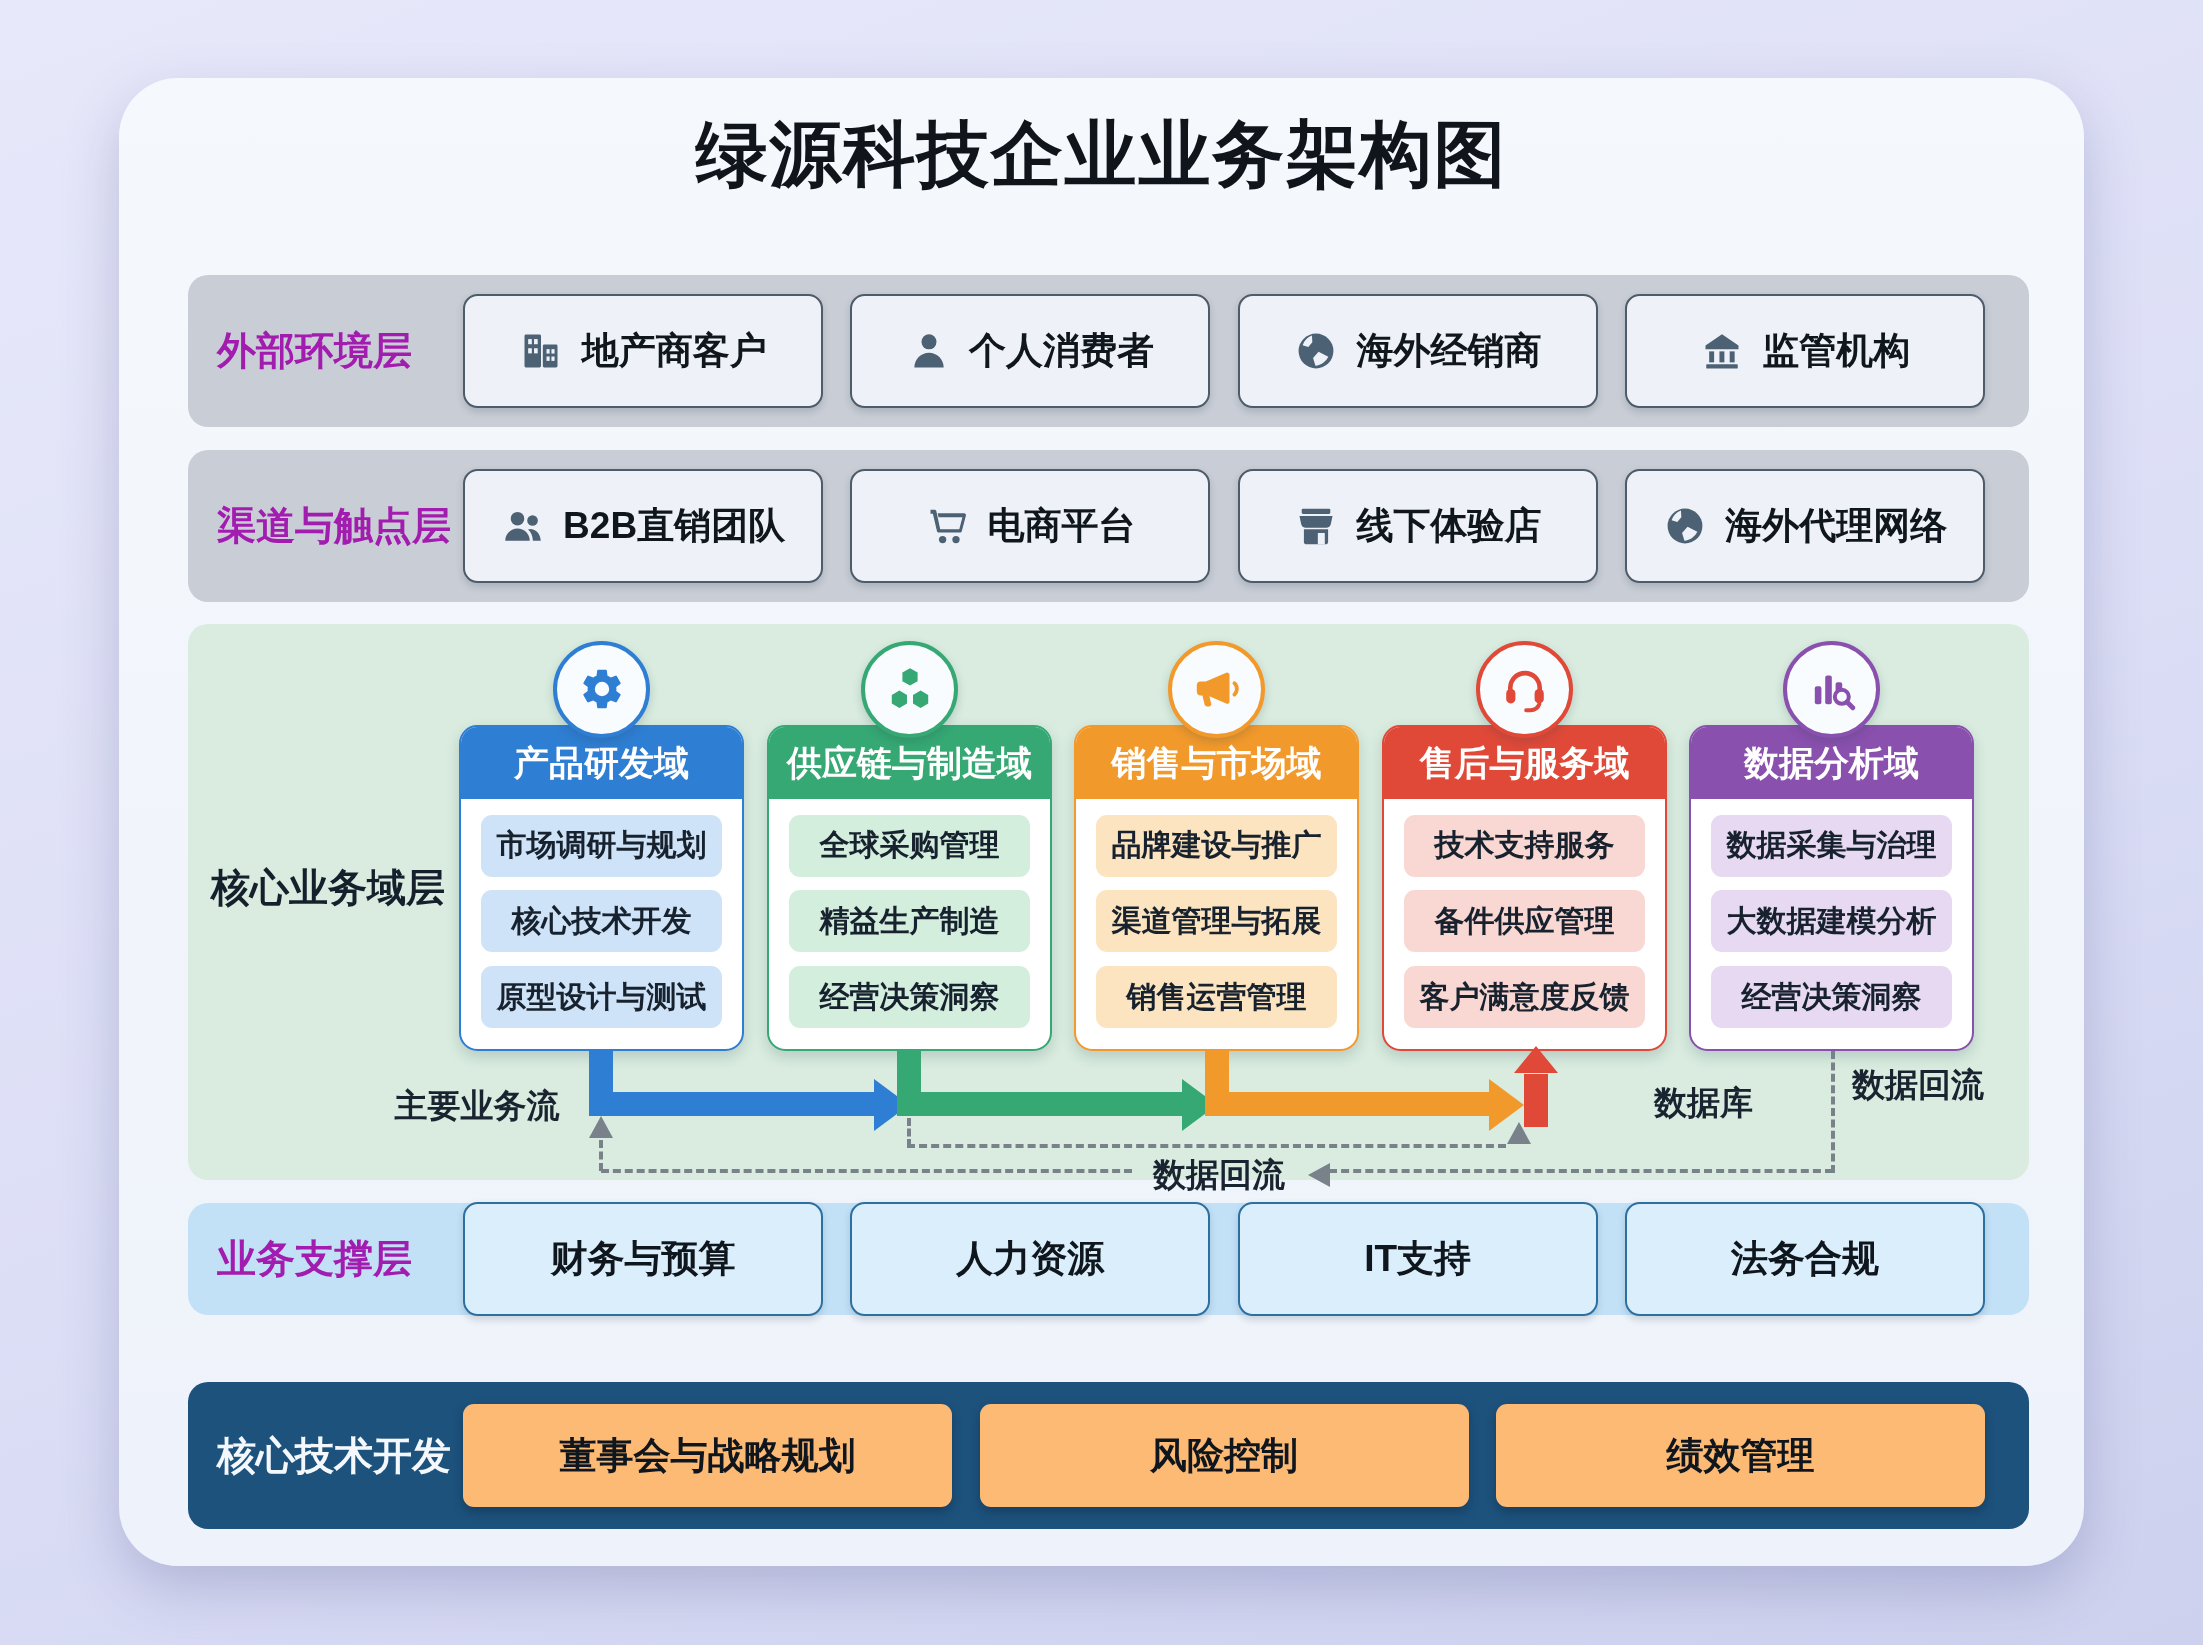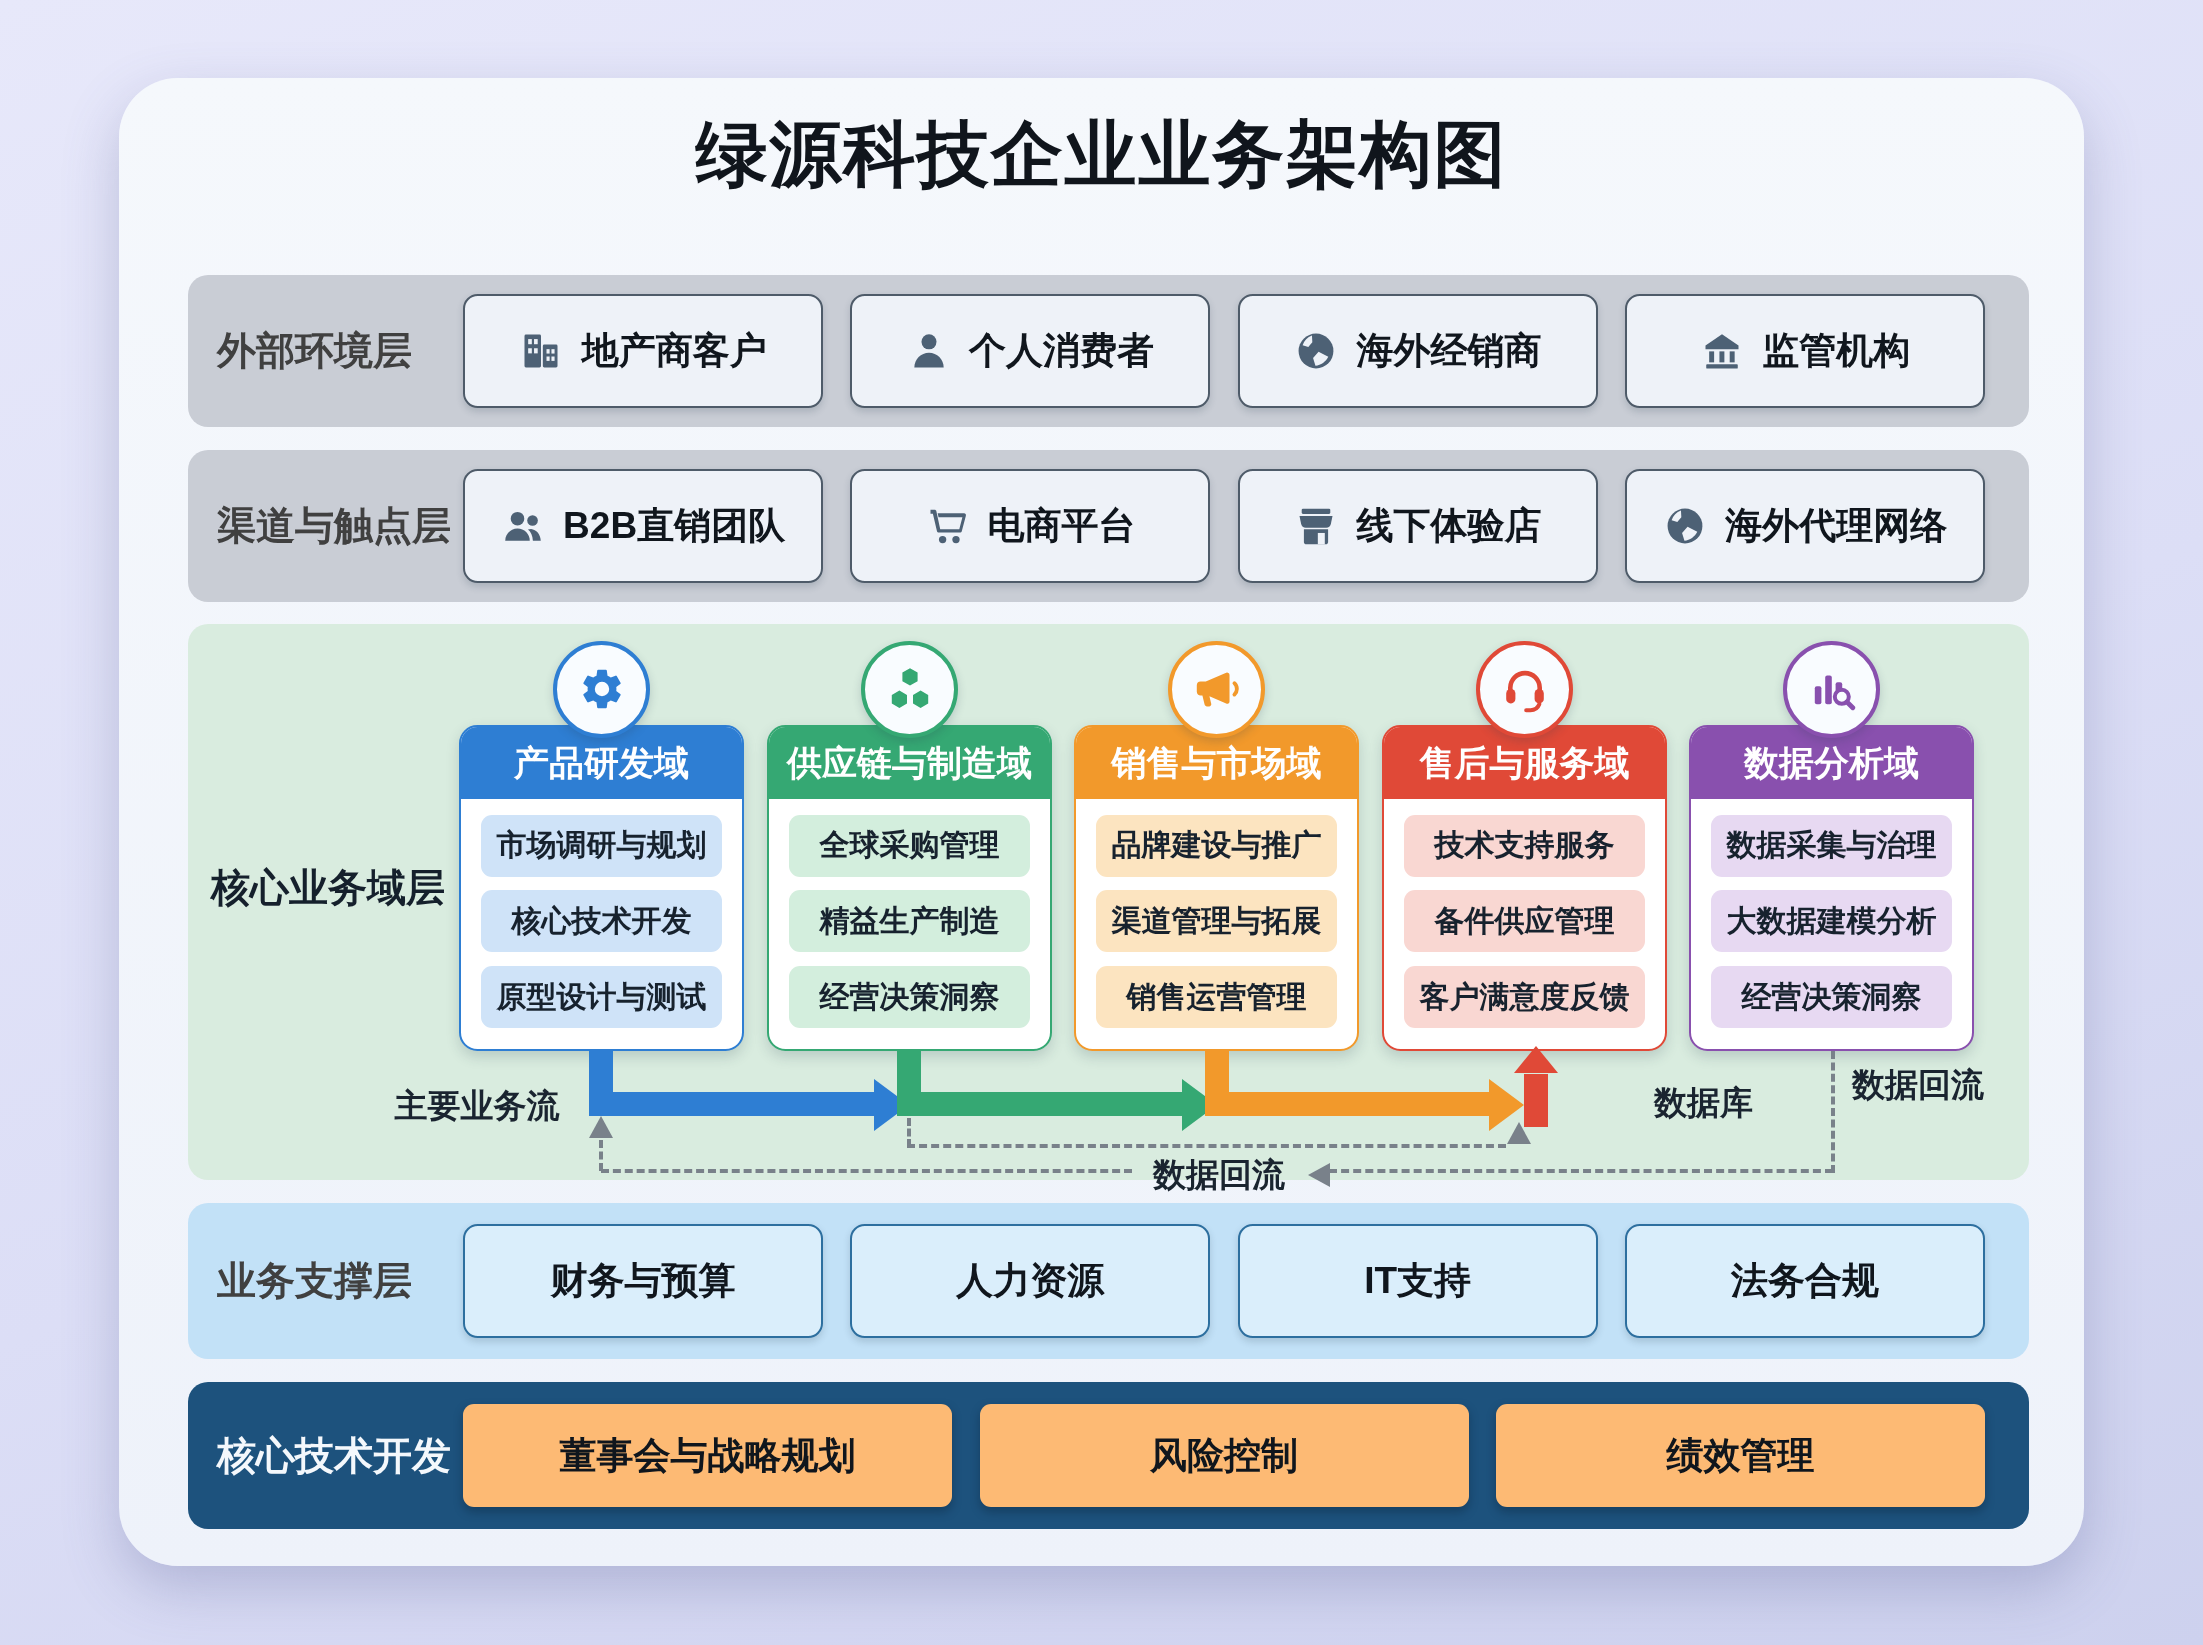--- a/index.html
+++ b/index.html
@@ -28,7 +28,7 @@
   .band-core{background:#d9ecdf;display:block;}
   .band-label{
     width:275px;padding-left:29px;box-sizing:border-box;flex:0 0 auto;
-    font-size:39px;font-weight:bold;color:#404040;
+    font-size:39px;font-weight:bold;color:#a21caf;
   }
   .band-navy .band-label{color:#f4f8fc;}
   .band-items{flex:1;display:flex;gap:27.5px;padding-right:44px;align-items:center;}

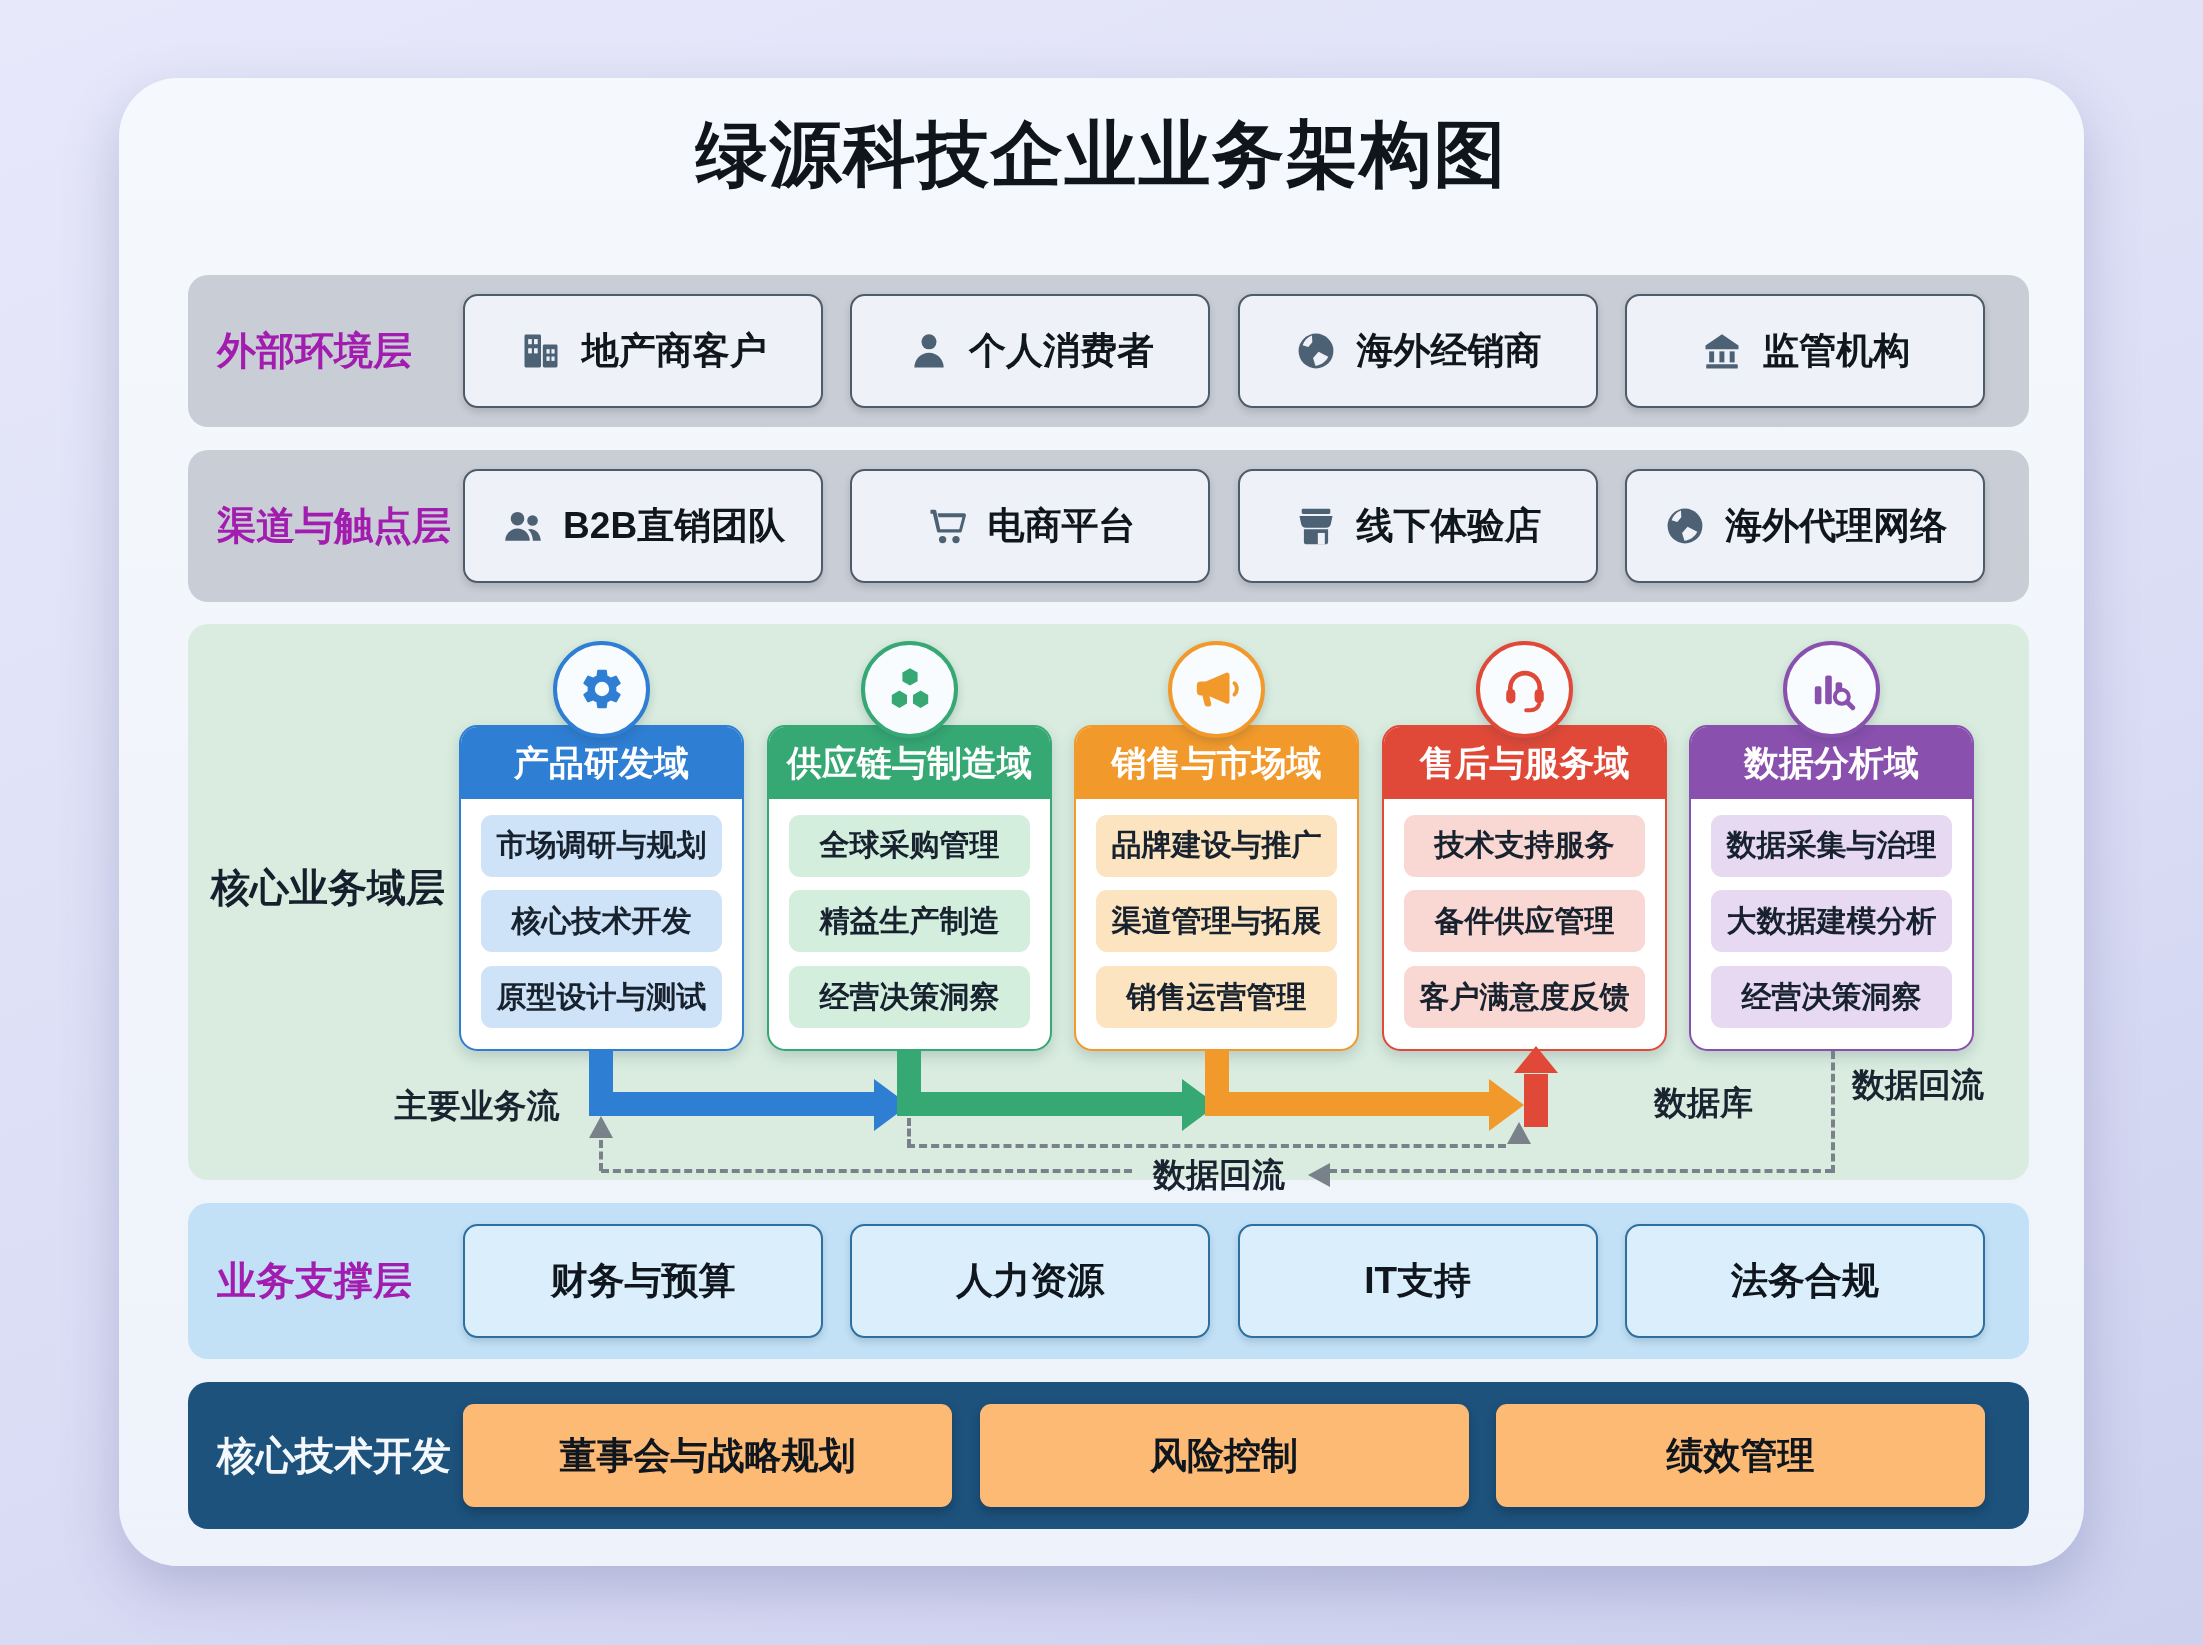--- a/index.html
+++ b/index.html
@@ -315,7 +315,7 @@
     <div class="ghead-u" style="left:401px;top:492px;"></div>
   </section>
 
-  <section class="band band-blue" style="top:1125px;height:156px;">
+  <section class="band band-blue" style="top:1125px;height:112px;">
     <div class="band-label">业务支撑层</div>
     <div class="band-items">
       <div class="pill pill-b">

